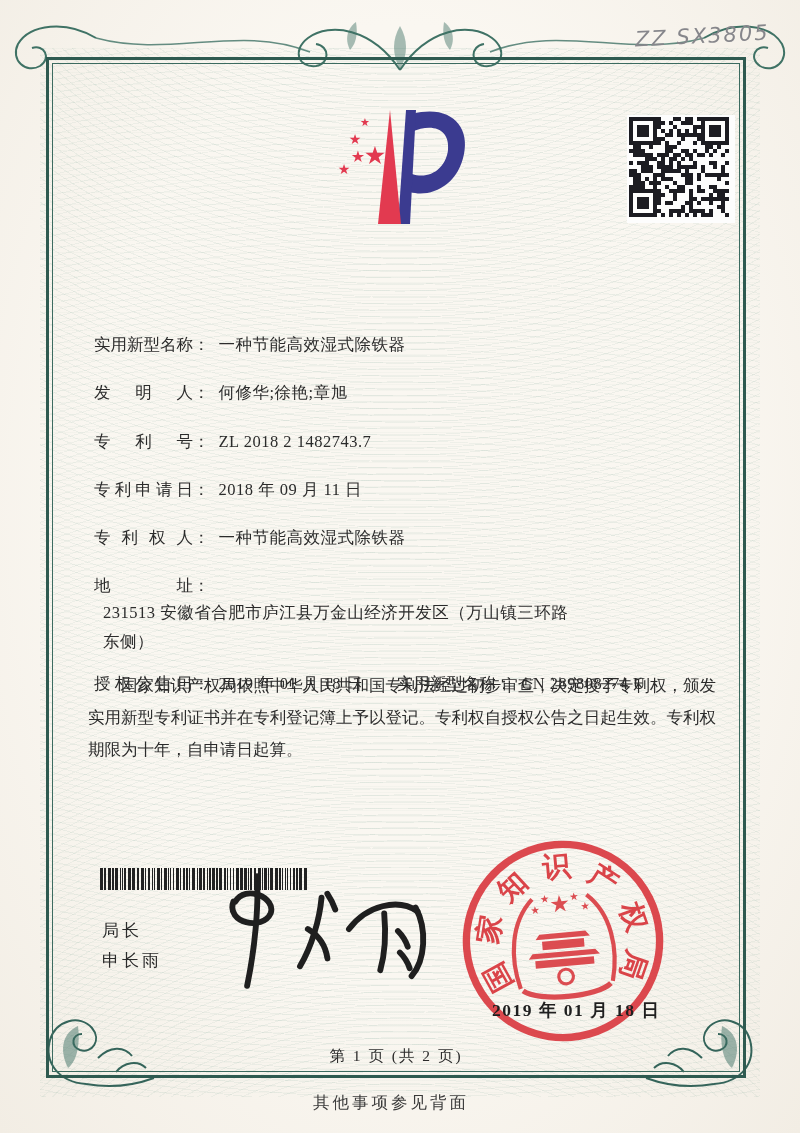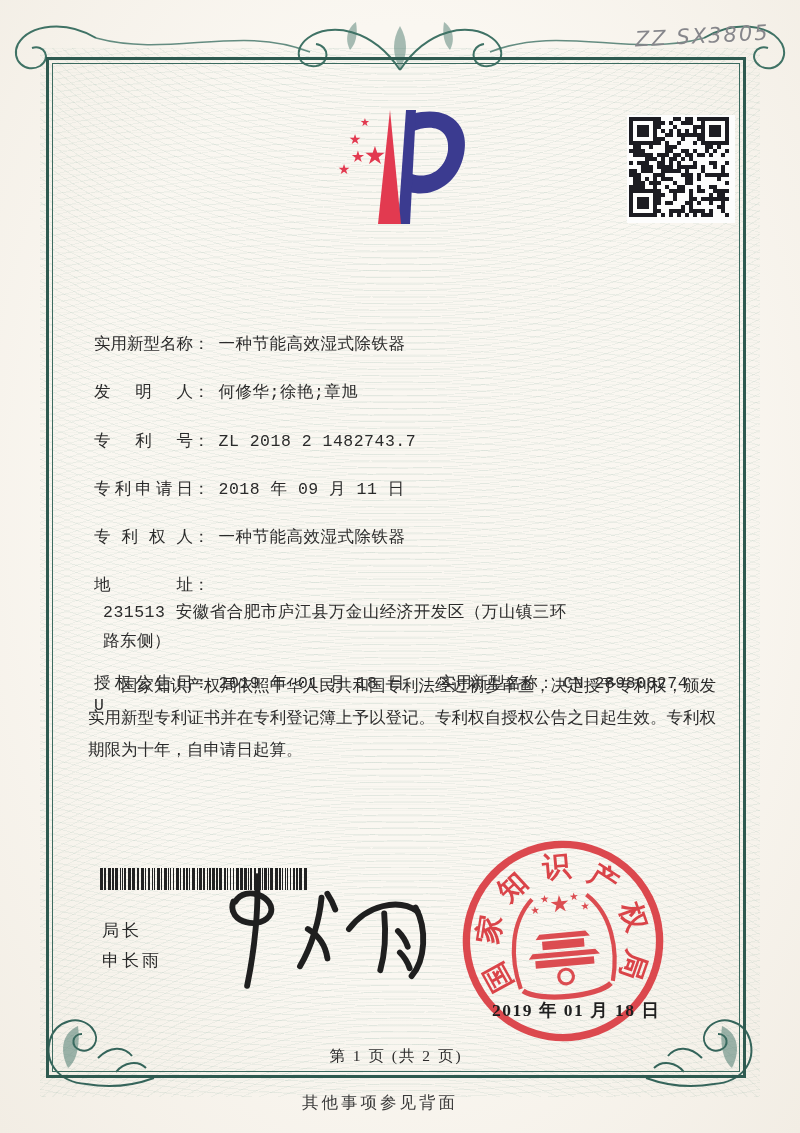--- a/index.html
+++ b/index.html
@@ -45,7 +45,7 @@
     font-size:43px;font-weight:600;letter-spacing:13px;text-indent:13px;color:#1d1d1d;
   }
   .fields{left:94px;top:334px;width:600px;font-size:16.5px;}
-  .field-row{margin-bottom:26px;line-height:1.35;font-family:Liberation Mono, monospace;}
+  .field-row{margin-bottom:26px;line-height:1.35;}
   .field-row.addr{margin-bottom:16px;}
   .flabel{display:inline-block;white-space:nowrap;vertical-align:top;}
   .fname{display:inline-block;width:99px;text-align:justify;text-align-last:justify;}

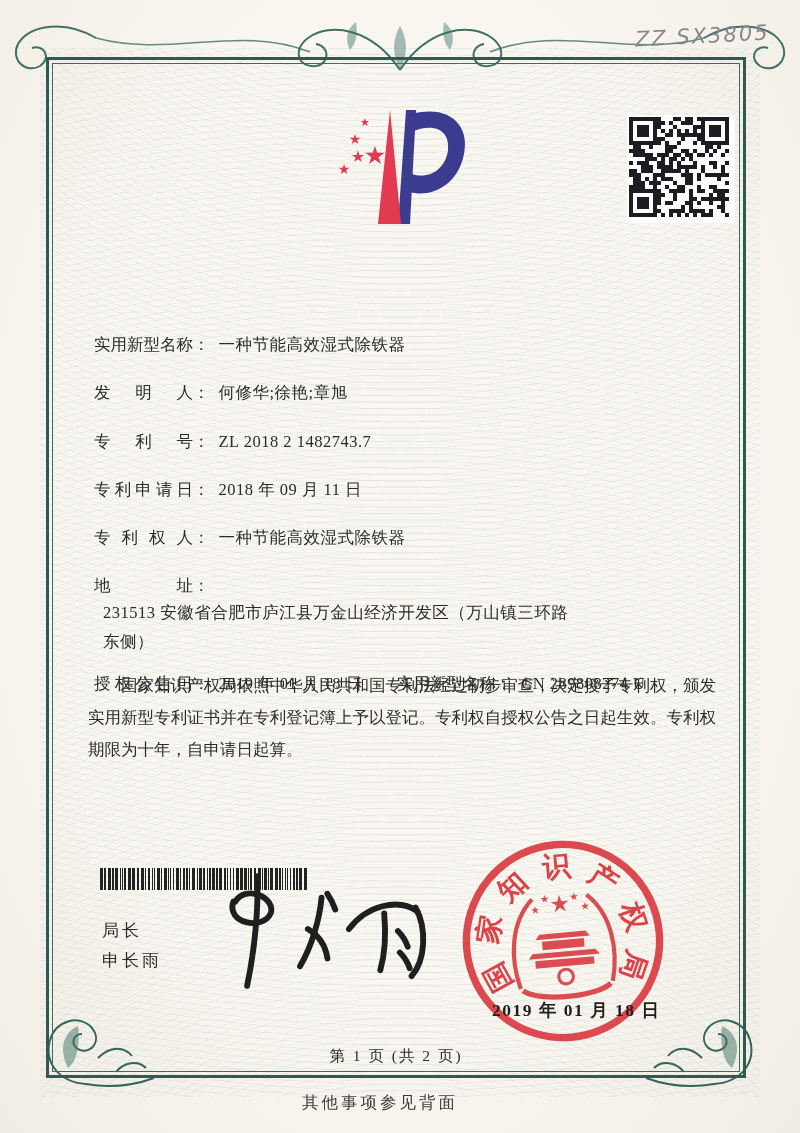--- a/index.html
+++ b/index.html
@@ -61,7 +61,7 @@
   .seal{left:458px;top:836px;transform:rotate(-5deg);z-index:5;}
   .seal-date{left:492px;top:998px;font-size:17.5px;letter-spacing:1.5px;font-weight:600;color:#1f1f1f;z-index:6;}
   .footer-page{left:46px;top:1046px;width:700px;text-align:center;font-size:15.5px;letter-spacing:2px;}
-  .footer-note{left:0;top:1092px;width:760px;text-align:center;font-size:16.5px;letter-spacing:3px;color:#3a3a3a;z-index:4;position:absolute;}
+  .footer-note{left:0;top:1092px;width:760px;text-align:center;font-size:16.5px;letter-spacing:3px;color:#3a3a3a;z-index:4;position:absolute;padding-left:11px;}
 </style>
 </head>
 <body>

